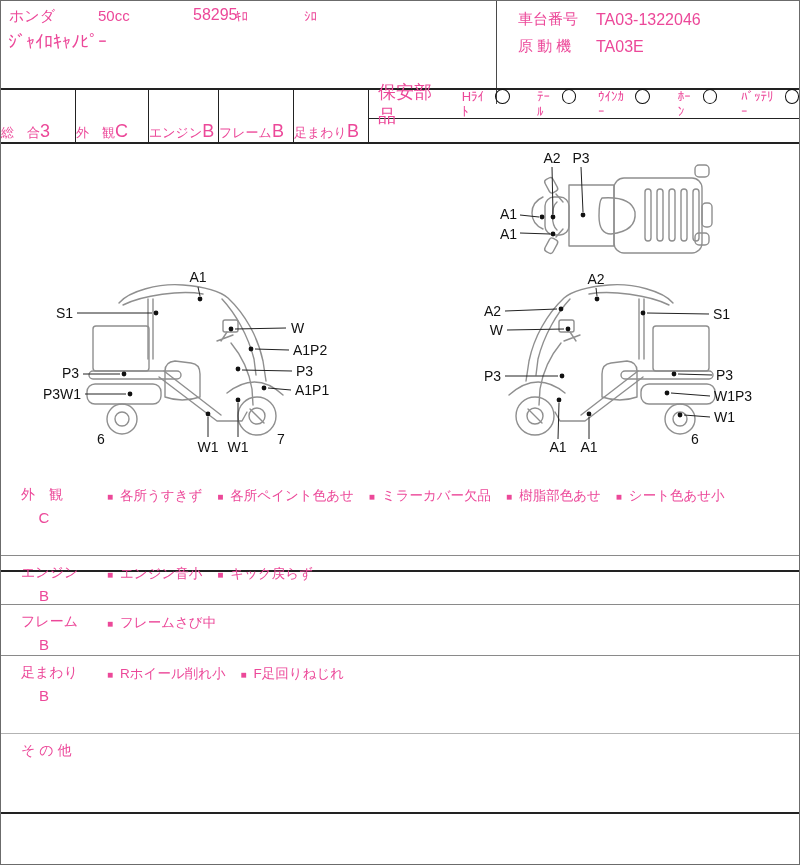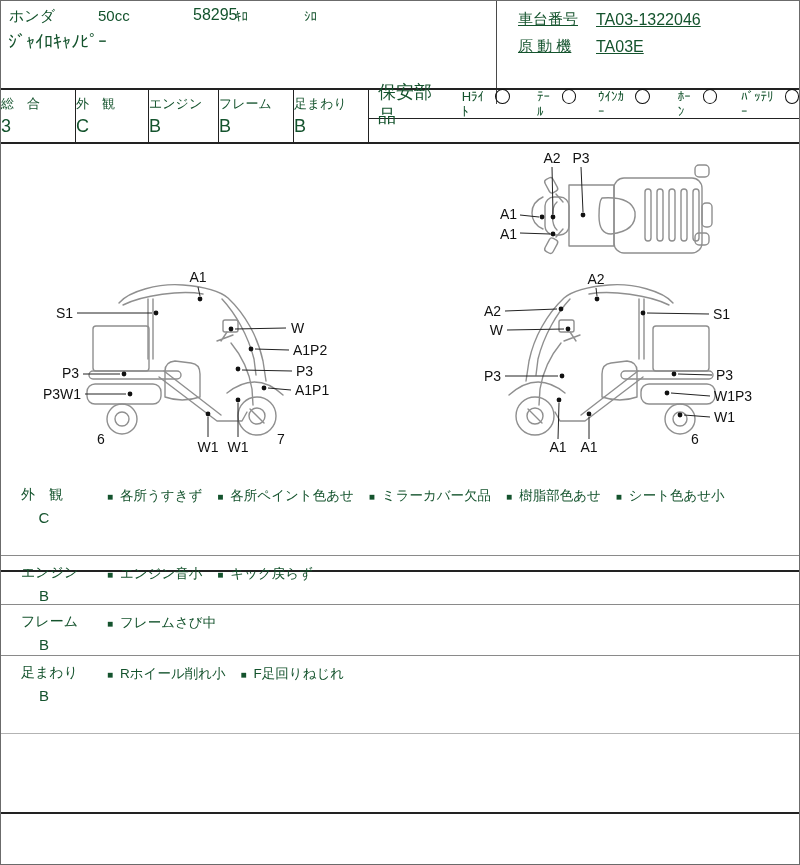--- a/index.html
+++ b/index.html
@@ -6,7 +6,7 @@
   .page{
     position:relative; width:800px; height:865px; background:#ffffff;
     border:1px solid #6b6b6b; box-sizing:border-box;
-    font-family:"Liberation Sans", sans-serif; color:#14532d;
+    font-family:"Liberation Sans", sans-serif; color:#ec4899;
     overflow:hidden;
   }
   .abs{position:absolute;}

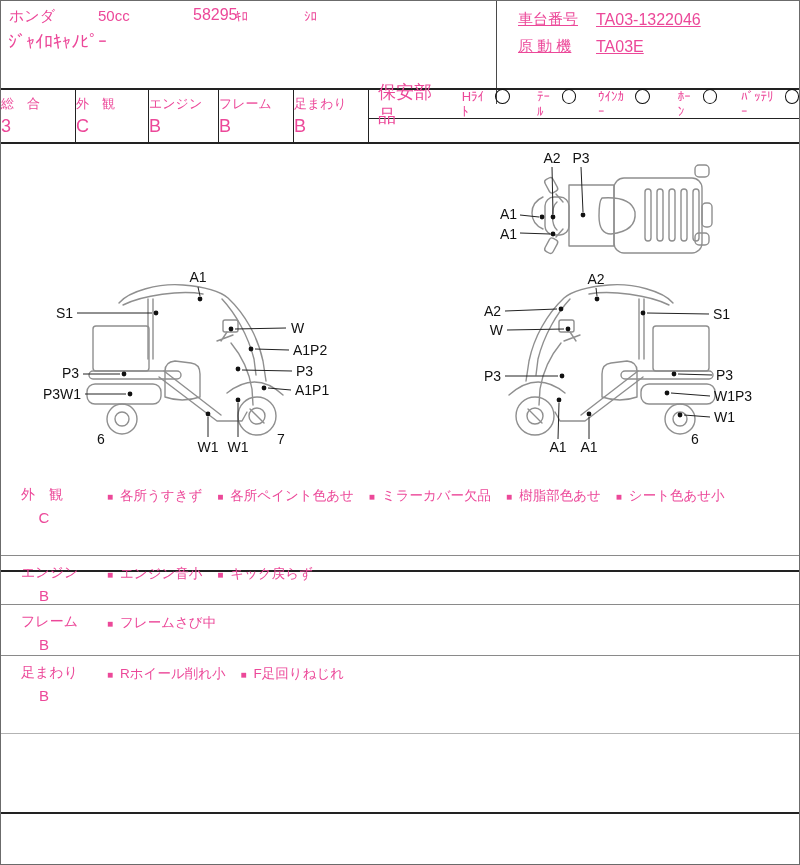--- a/index.html
+++ b/index.html
@@ -21,7 +21,7 @@
   .hdr-model{left:7px; top:31px; font-size:18px;}
   .header-right{
     position:absolute; left:495px; top:0; width:303px; height:103px;
-    border-left:1px solid #4a4a4a; box-sizing:border-box; padding:5px 0 0 21px;text-decoration:underline;
+    border-left:1px solid #4a4a4a; box-sizing:border-box; padding:5px 0 0 21px;
   }
   .hr-row{height:27px; display:flex; align-items:center;}
   .hr-label{font-size:15px; width:78px; display:inline-block;}

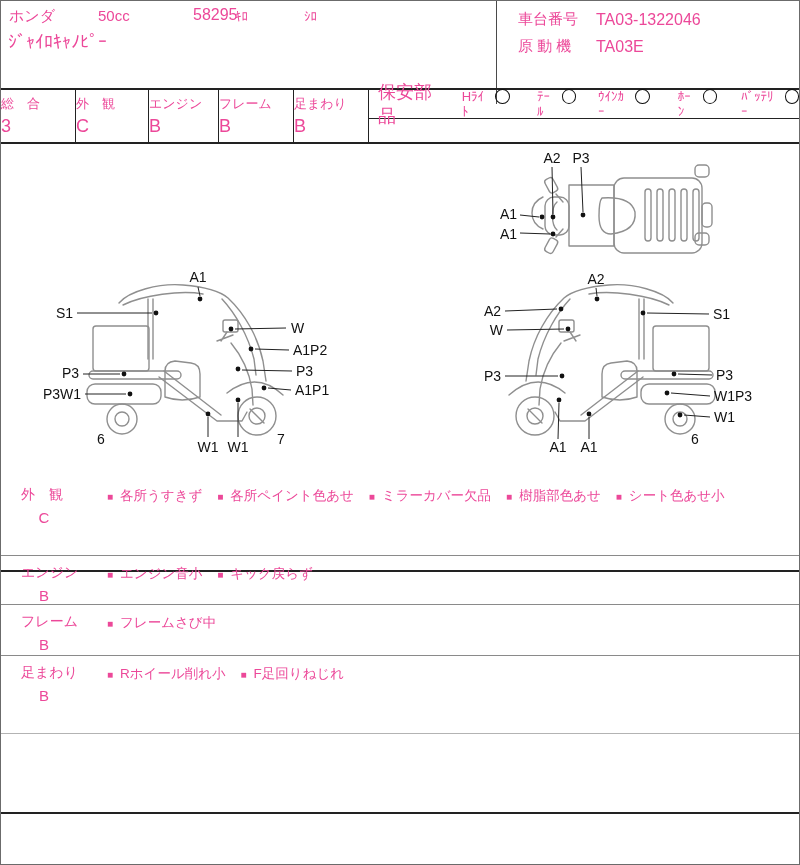--- a/index.html
+++ b/index.html
@@ -35,7 +35,7 @@
   }
   .score-cell{
     border-right:1px solid #222; box-sizing:border-box;
-    display:flex; flex-direction:column; align-items:flex-start; padding-top:5px;
+    display:flex; align-items:flex-end; padding-top:5px;
   }
   .score-label{font-size:13px; white-space:pre;}
   .score-value{font-size:18px; margin-top:3px;}

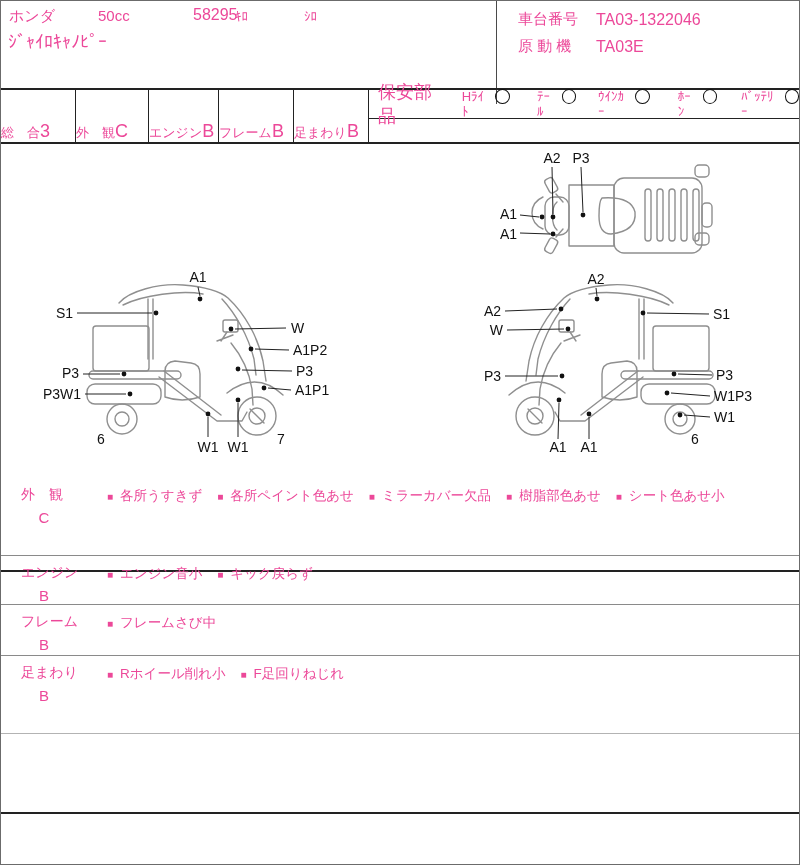--- a/index.html
+++ b/index.html
@@ -393,6 +393,12 @@
       </div>
     </div>
 
+    <div class="cond-row" style="height:78px">
+      <div class="cond-label-col">
+        <div class="cond-label">そ の 他</div>
+      </div>
+      <div class="cond-items"></div>
+    </div>
 
   </div>
 

